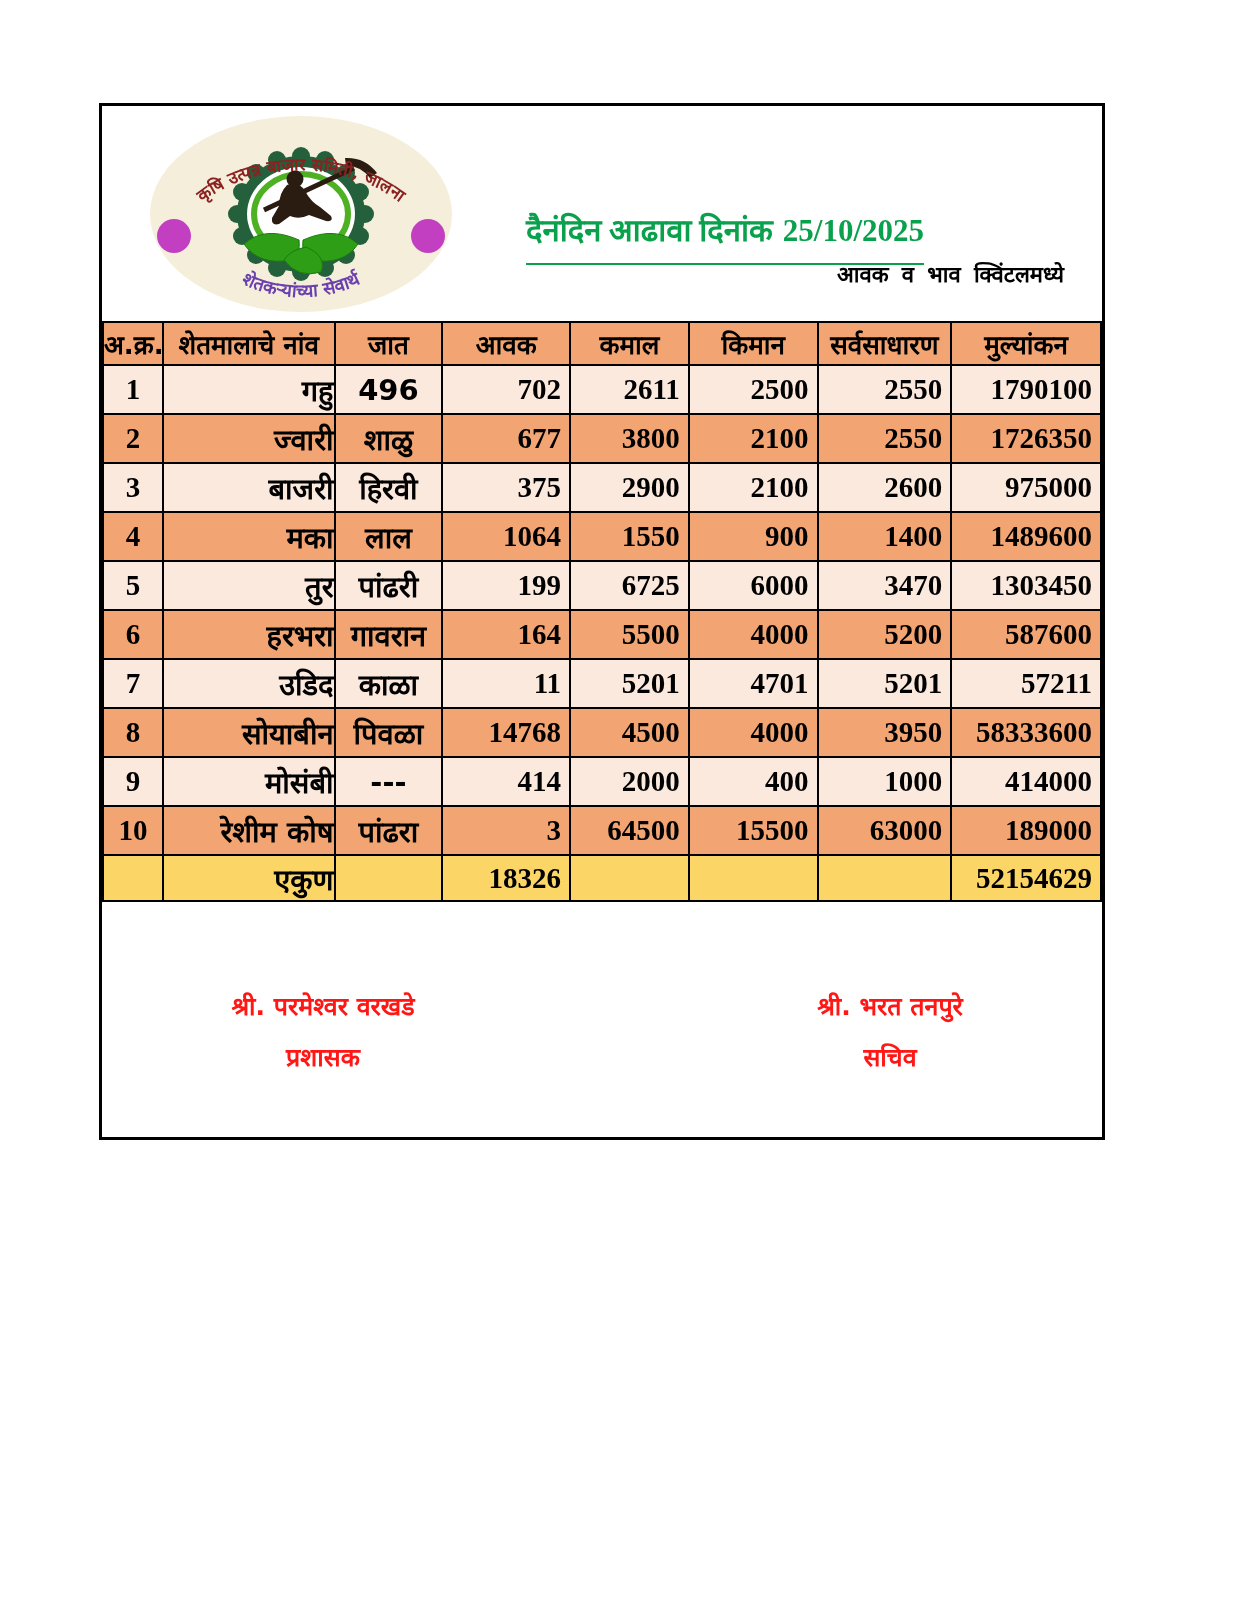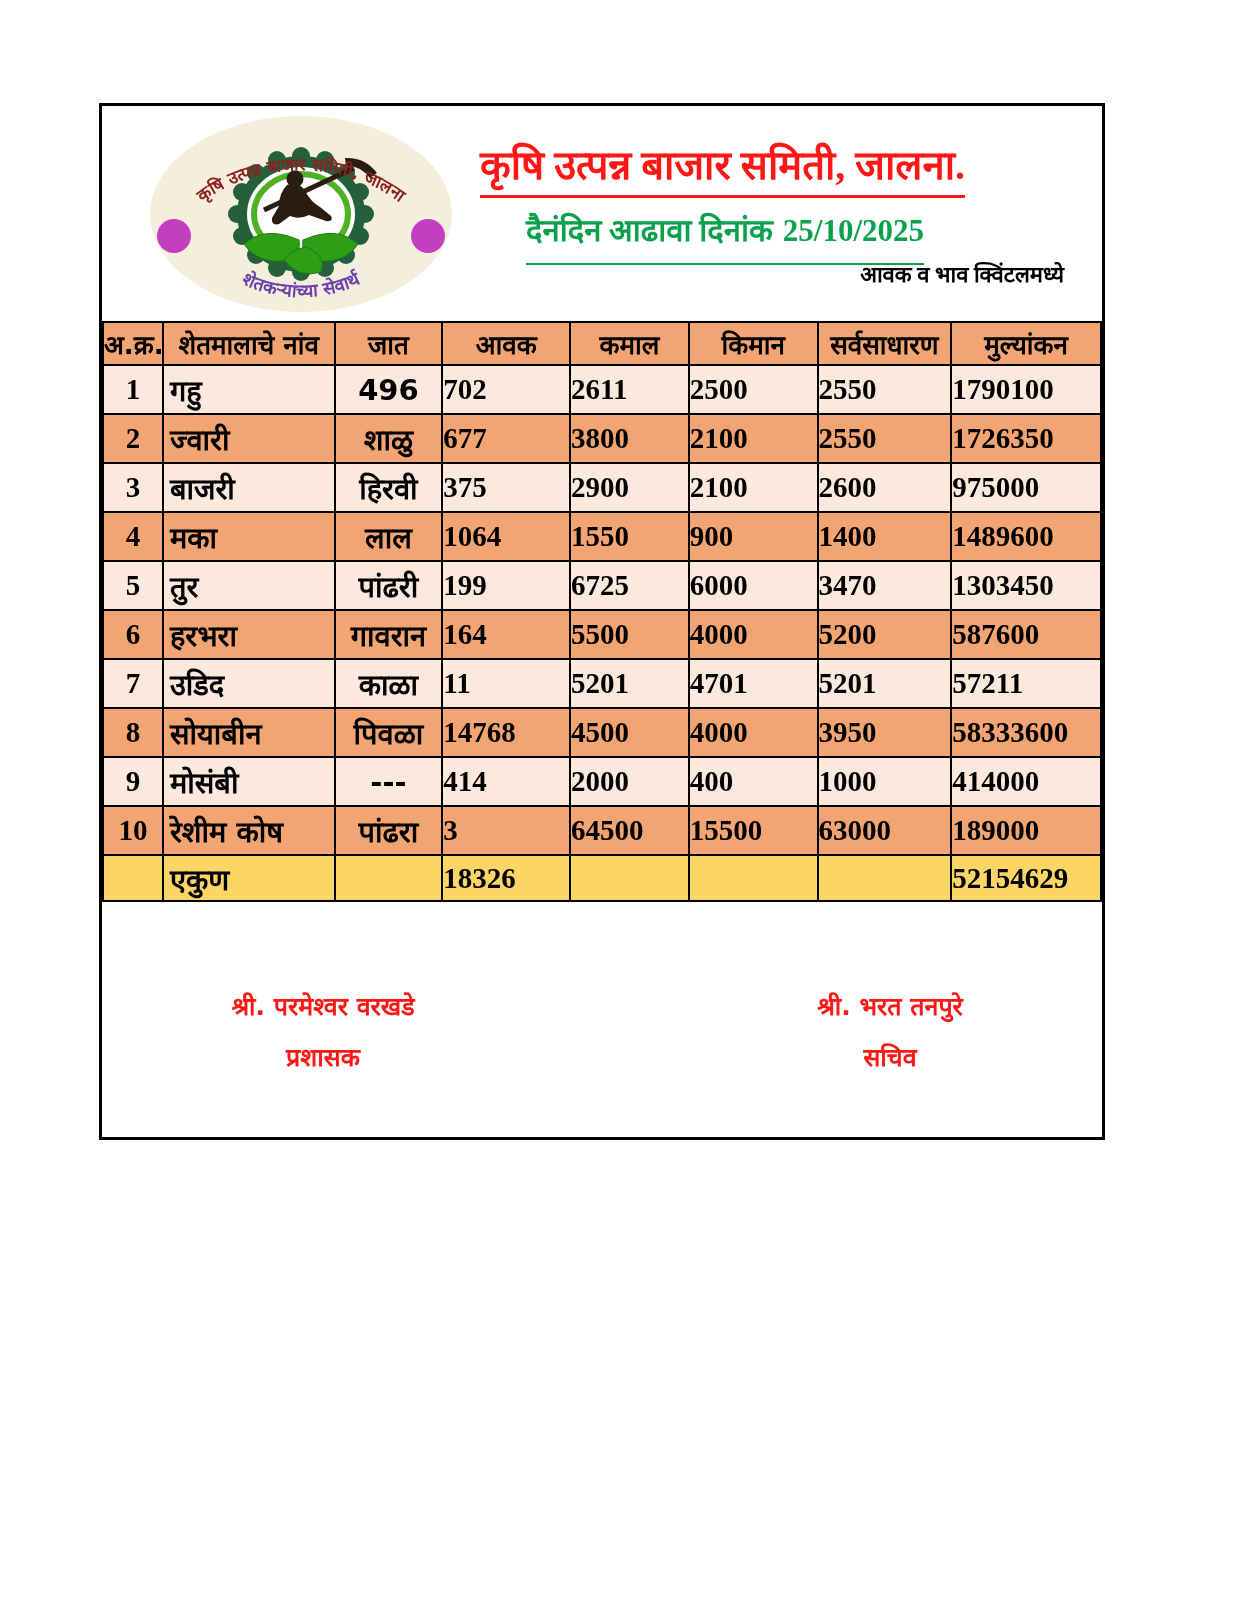--- a/index.html
+++ b/index.html
@@ -127,9 +127,6 @@
       </text>
     </svg>
 
-    <div class="title">
-      <span class="u">कृषि उत्पन्न बाजार समिती, जालना.</span>
-    </div>
     <div class="subtitle">
       <span class="u">
         <span>दैनंदिन आढावा दिनांक</span><span class="date">25/10/2025</span>

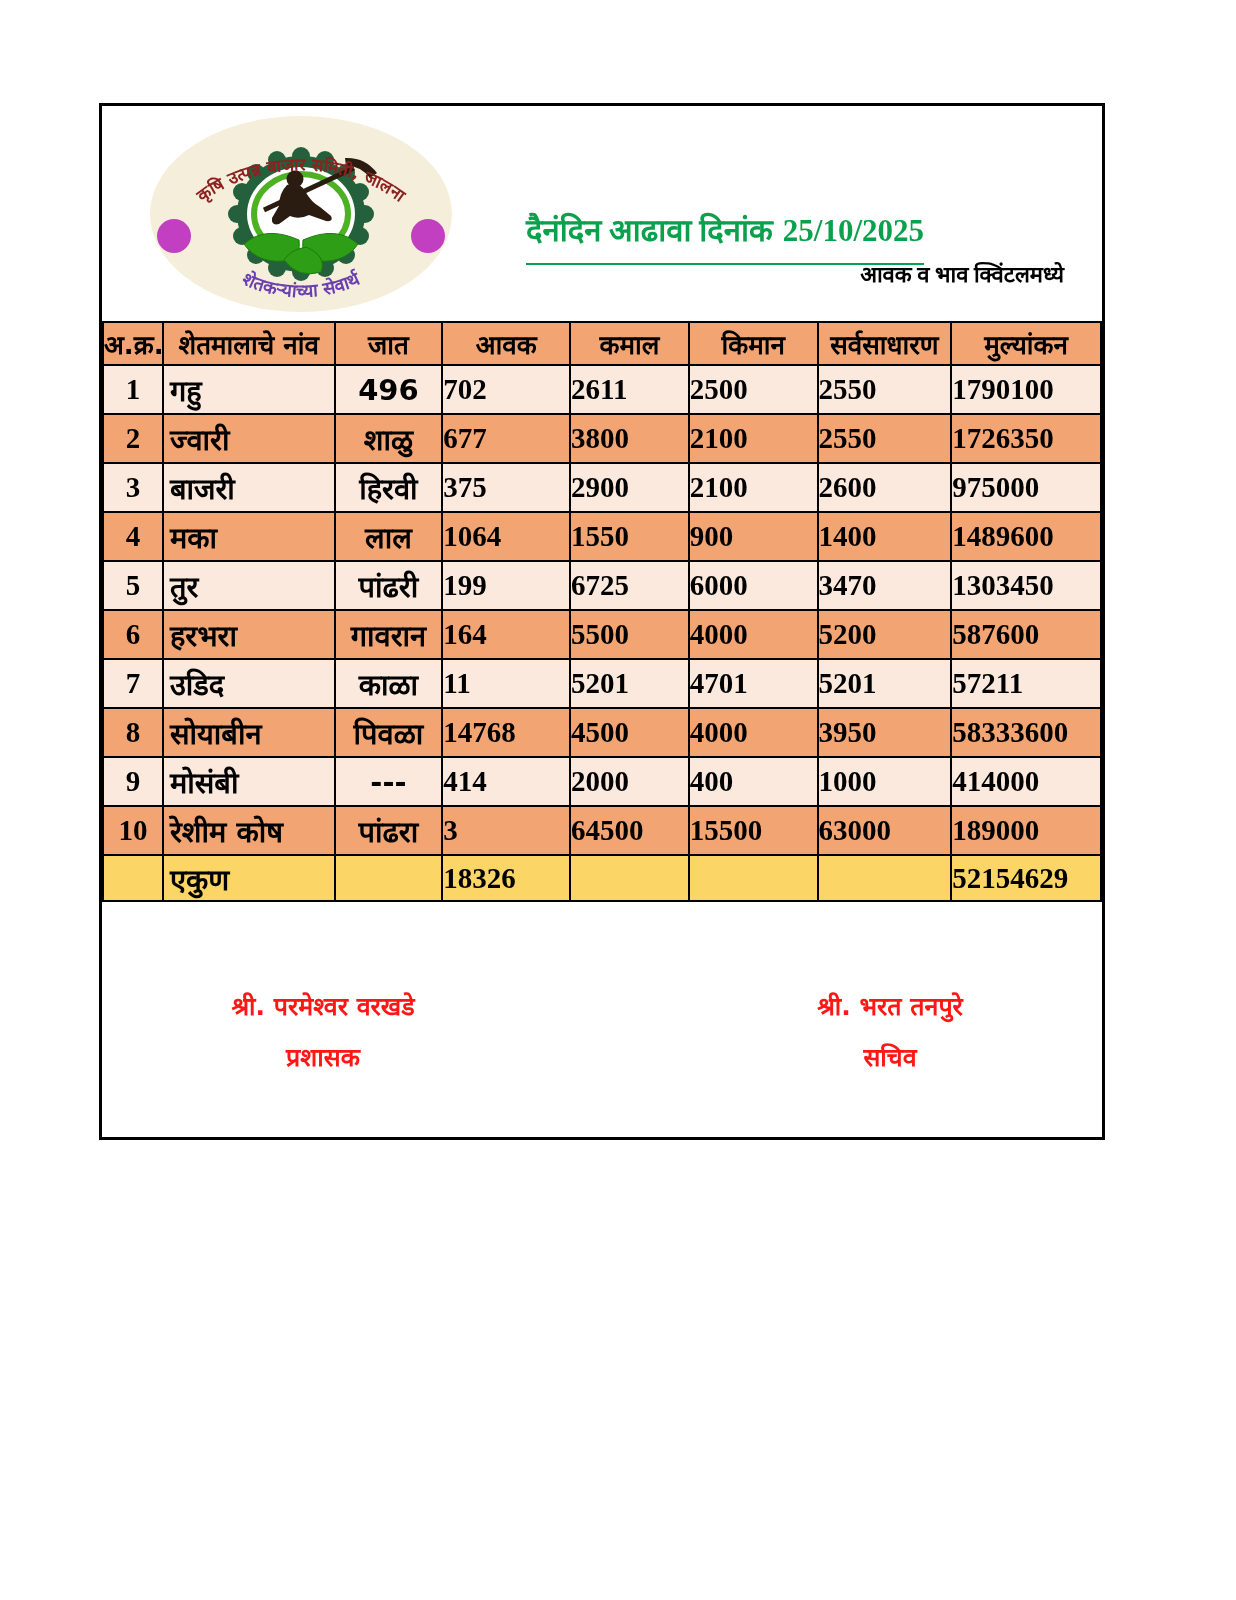--- a/index.html
+++ b/index.html
@@ -32,7 +32,7 @@
   .note {
     position:absolute; right:38px; top:152px;
     font-size:22px; font-weight:bold; color:#000;
-    font-family:Liberation Serif, serif;
+    font-family:Liberation Mono, monospace;
   }
   
   table.rates {

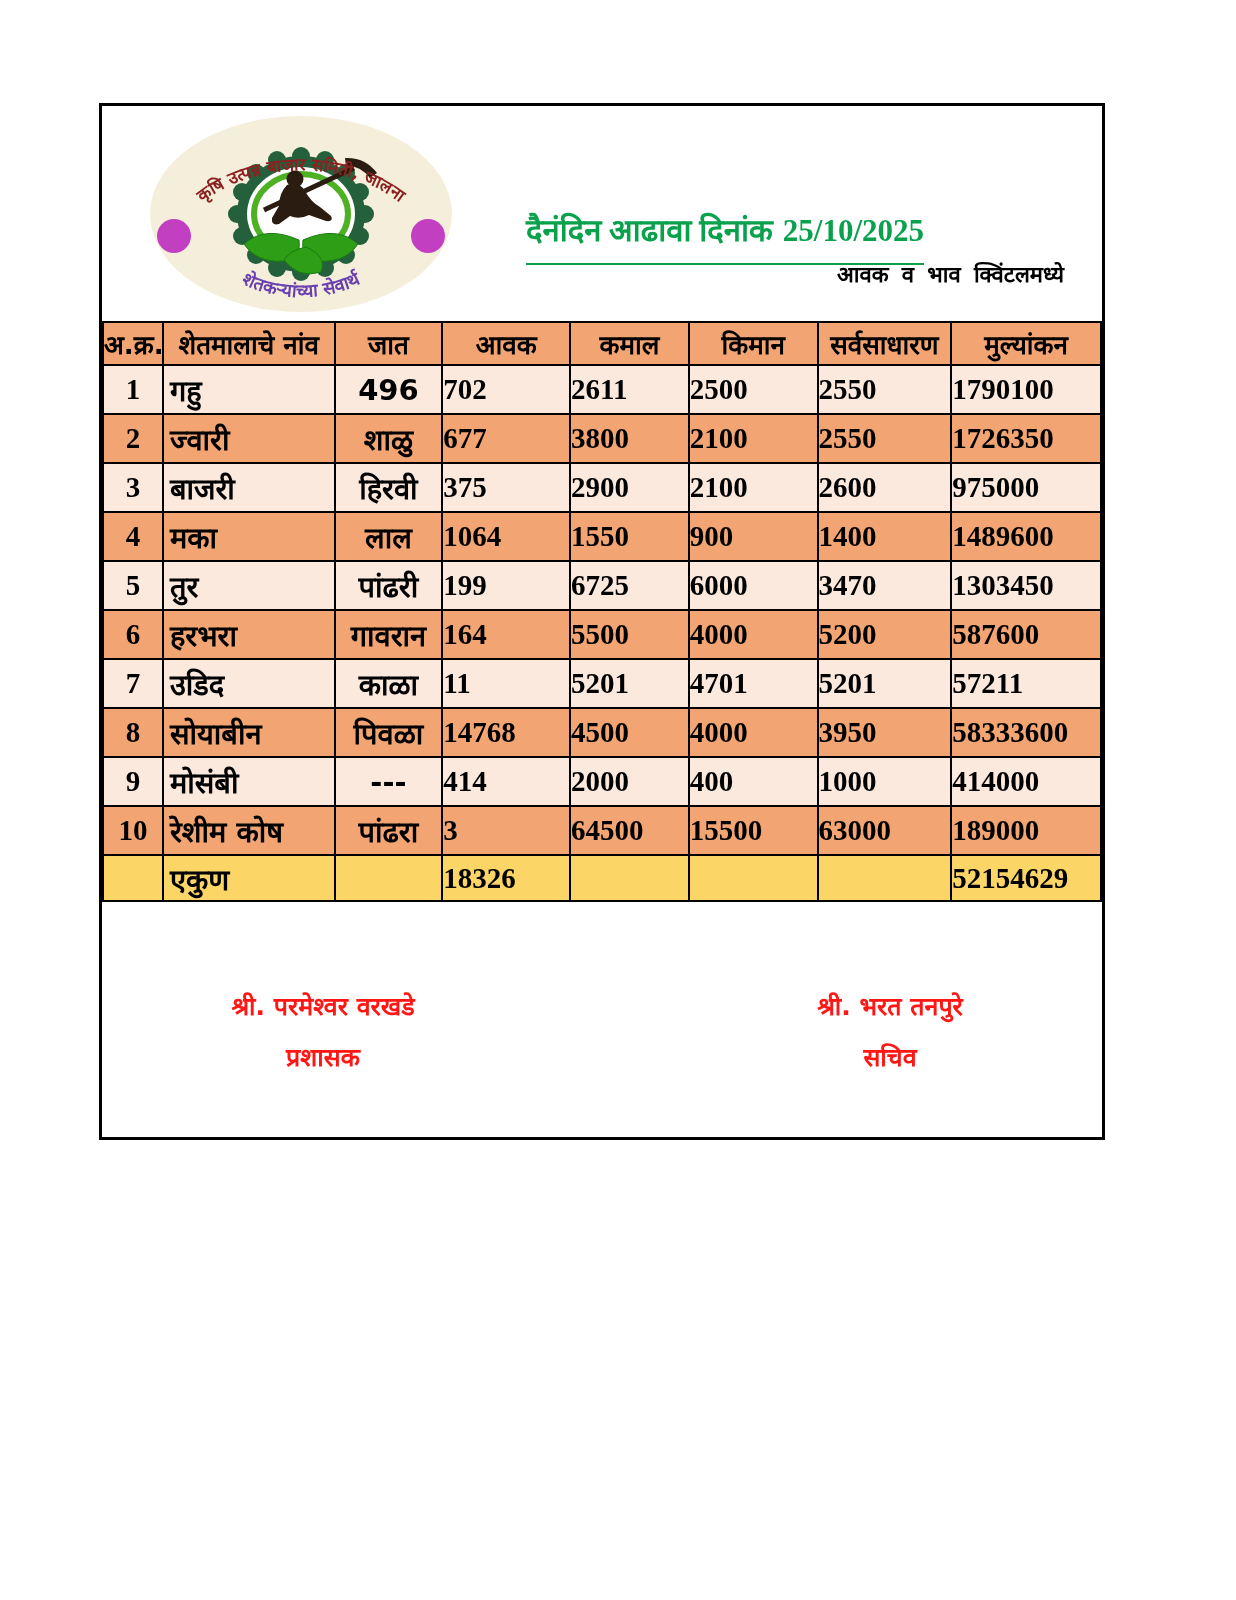--- a/index.html
+++ b/index.html
@@ -51,7 +51,7 @@
   tr.row-dark  td { background:#f2a572; }
   tr.total-row td { background:#fbd666; height:46px; }
   td.c-sr   { text-align:center; }
-  td.c-name { text-align:left; padding-left:6px;
+  td.c-name { text-align:right; padding-left:6px;
               font-family:"DejaVu Sans","Liberation Serif",sans-serif; }
   td.c-var  { text-align:center;
               font-family:"DejaVu Sans","Liberation Serif",sans-serif; }

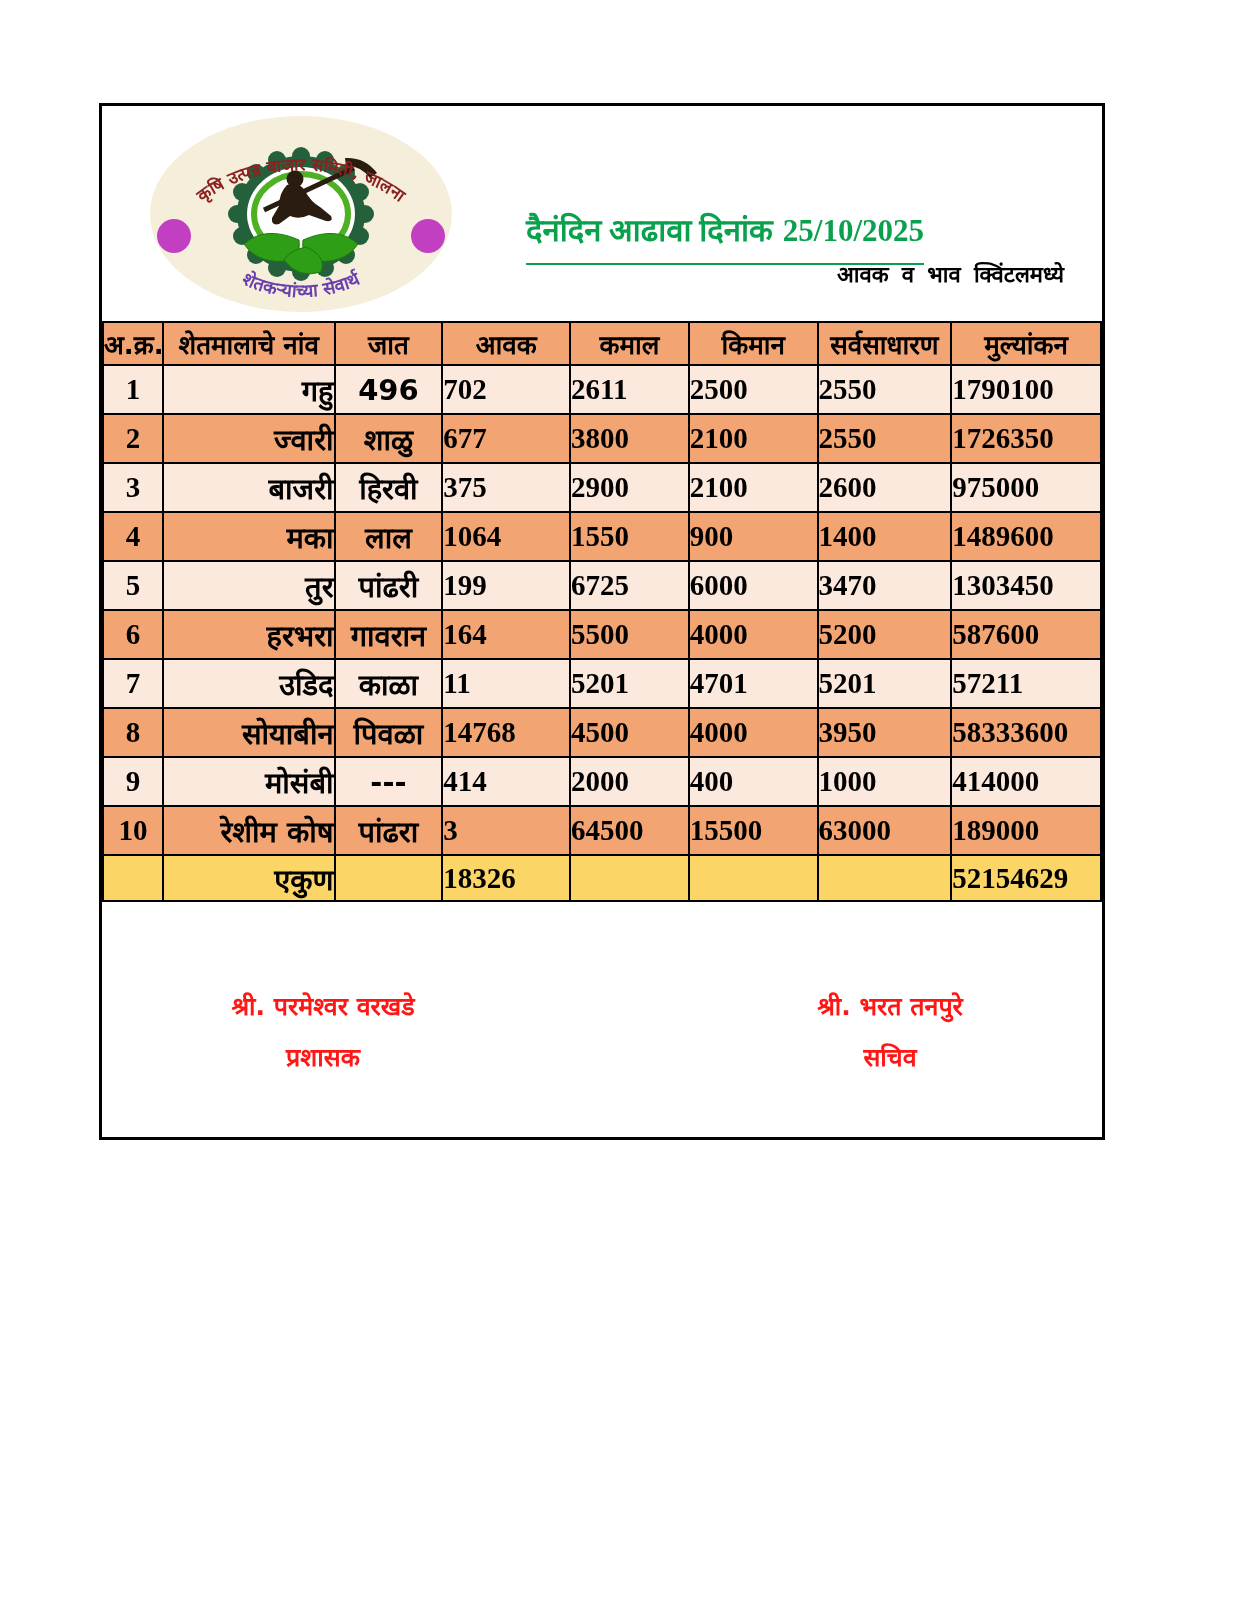--- a/index.html
+++ b/index.html
@@ -55,7 +55,7 @@
               font-family:"DejaVu Sans","Liberation Serif",sans-serif; }
   td.c-var  { text-align:center;
               font-family:"DejaVu Sans","Liberation Serif",sans-serif; }
-  td.c-num  { padding-right:8px; }
+  td.c-num  { text-align:right; padding-right:8px; }
   
   .sig {
     position:absolute; width:260px; text-align:center;

